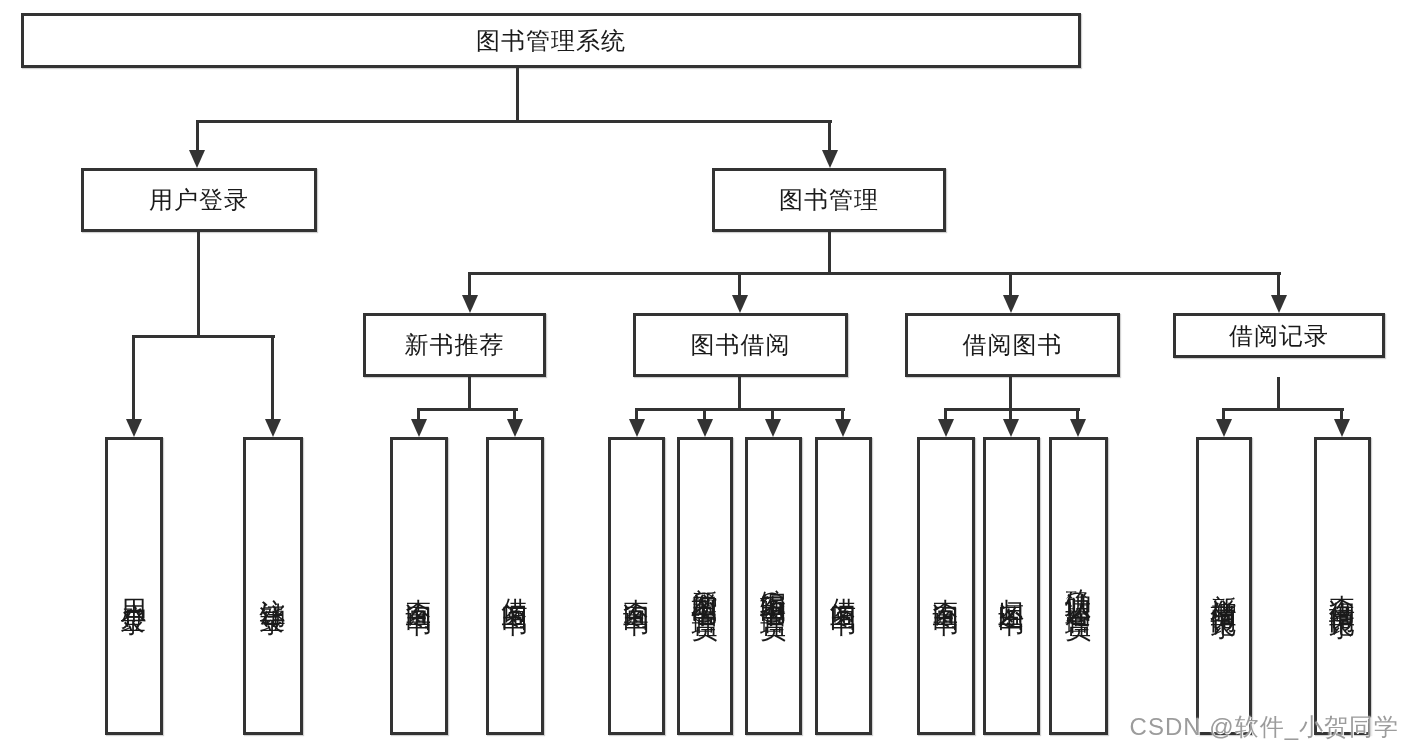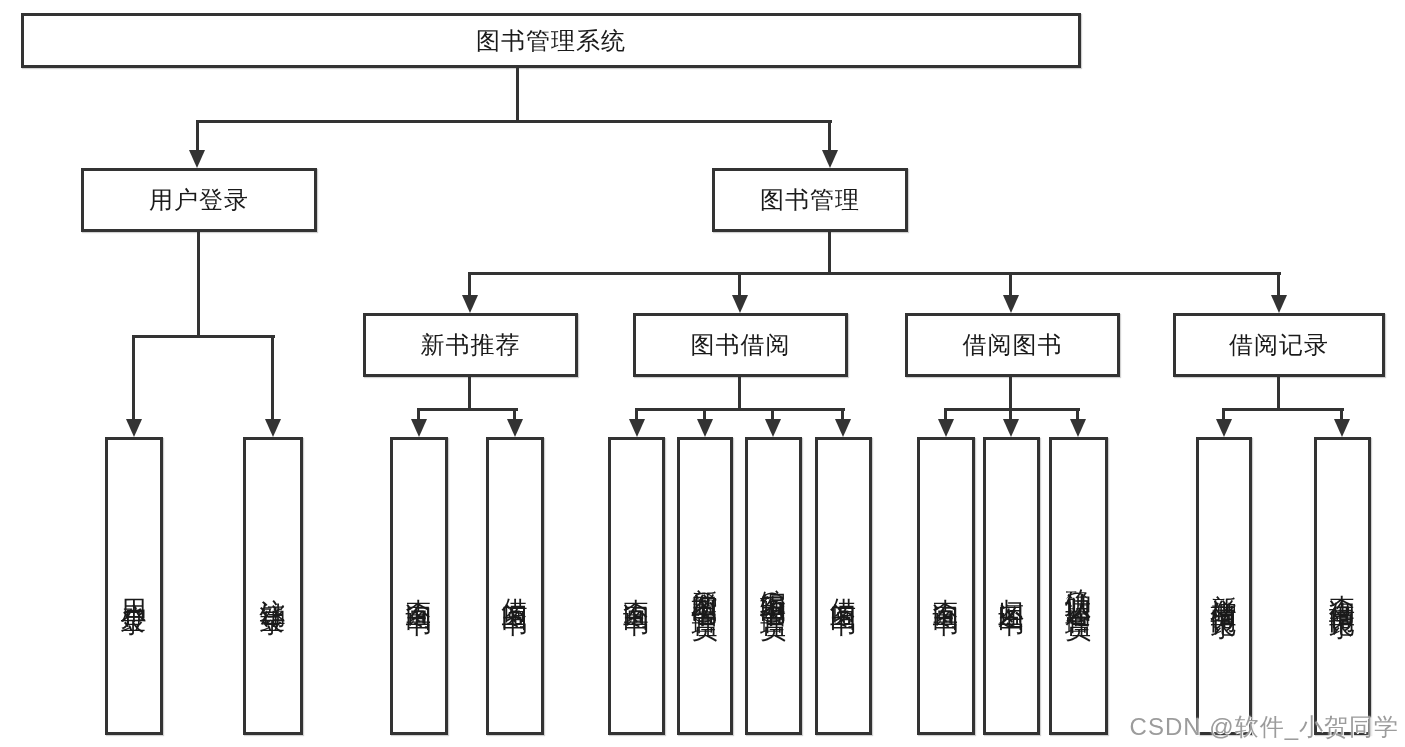--- a/index.html
+++ b/index.html
@@ -53,7 +53,7 @@
   <div class="box hbox" style="left:81px;top:168px;width:236px;height:64px;">
     <span>用户登录</span>
   </div>
-  <div class="box hbox" style="left:712px;top:168px;width:196px;height:64px;">
+  <div class="box hbox" style="left:712px;top:168px;width:234px;height:64px;">
     <span>图书管理</span>
   </div>
 

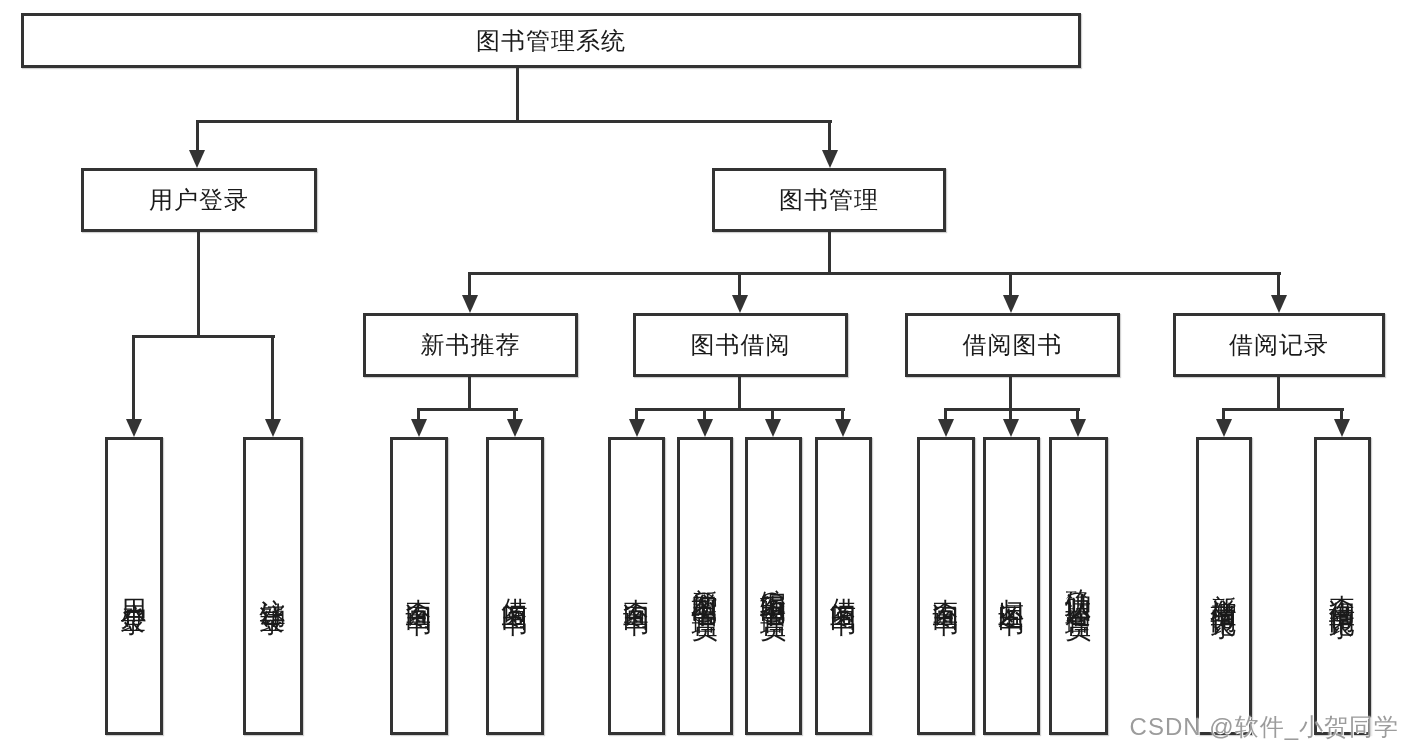--- a/index.html
+++ b/index.html
@@ -75,7 +75,7 @@
   <div class="vl" style="left:1277px;top:272px;height:23px;"></div>
   <div class="tri" style="left:1271px;top:295px;"></div>
 
-  <div class="box hbox" style="left:363px;top:313px;width:215px;height:64px;">
+  <div class="box hbox" style="left:363px;top:313px;width:183px;height:64px;">
     <span>新书推荐</span>
   </div>
   <div class="box hbox" style="left:633px;top:313px;width:215px;height:64px;">

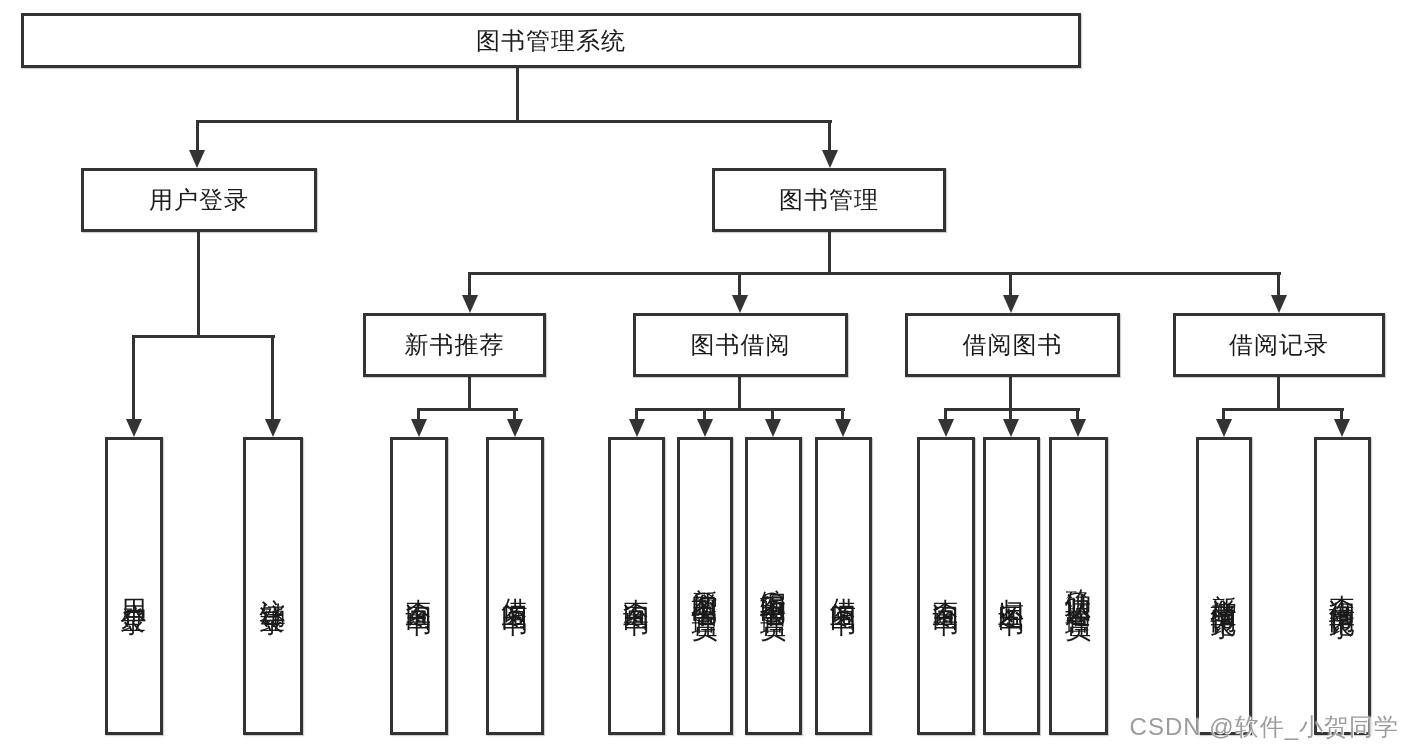--- a/index.html
+++ b/index.html
@@ -84,7 +84,7 @@
   <div class="box hbox" style="left:905px;top:313px;width:215px;height:64px;">
     <span>借阅图书</span>
   </div>
-  <div class="box hbox" style="left:1173px;top:313px;width:212px;height:64px;">
+  <div class="box hbox" style="left:1173px;top:313px;width:212px;height:45px;">
     <span>借阅记录</span>
   </div>
 

